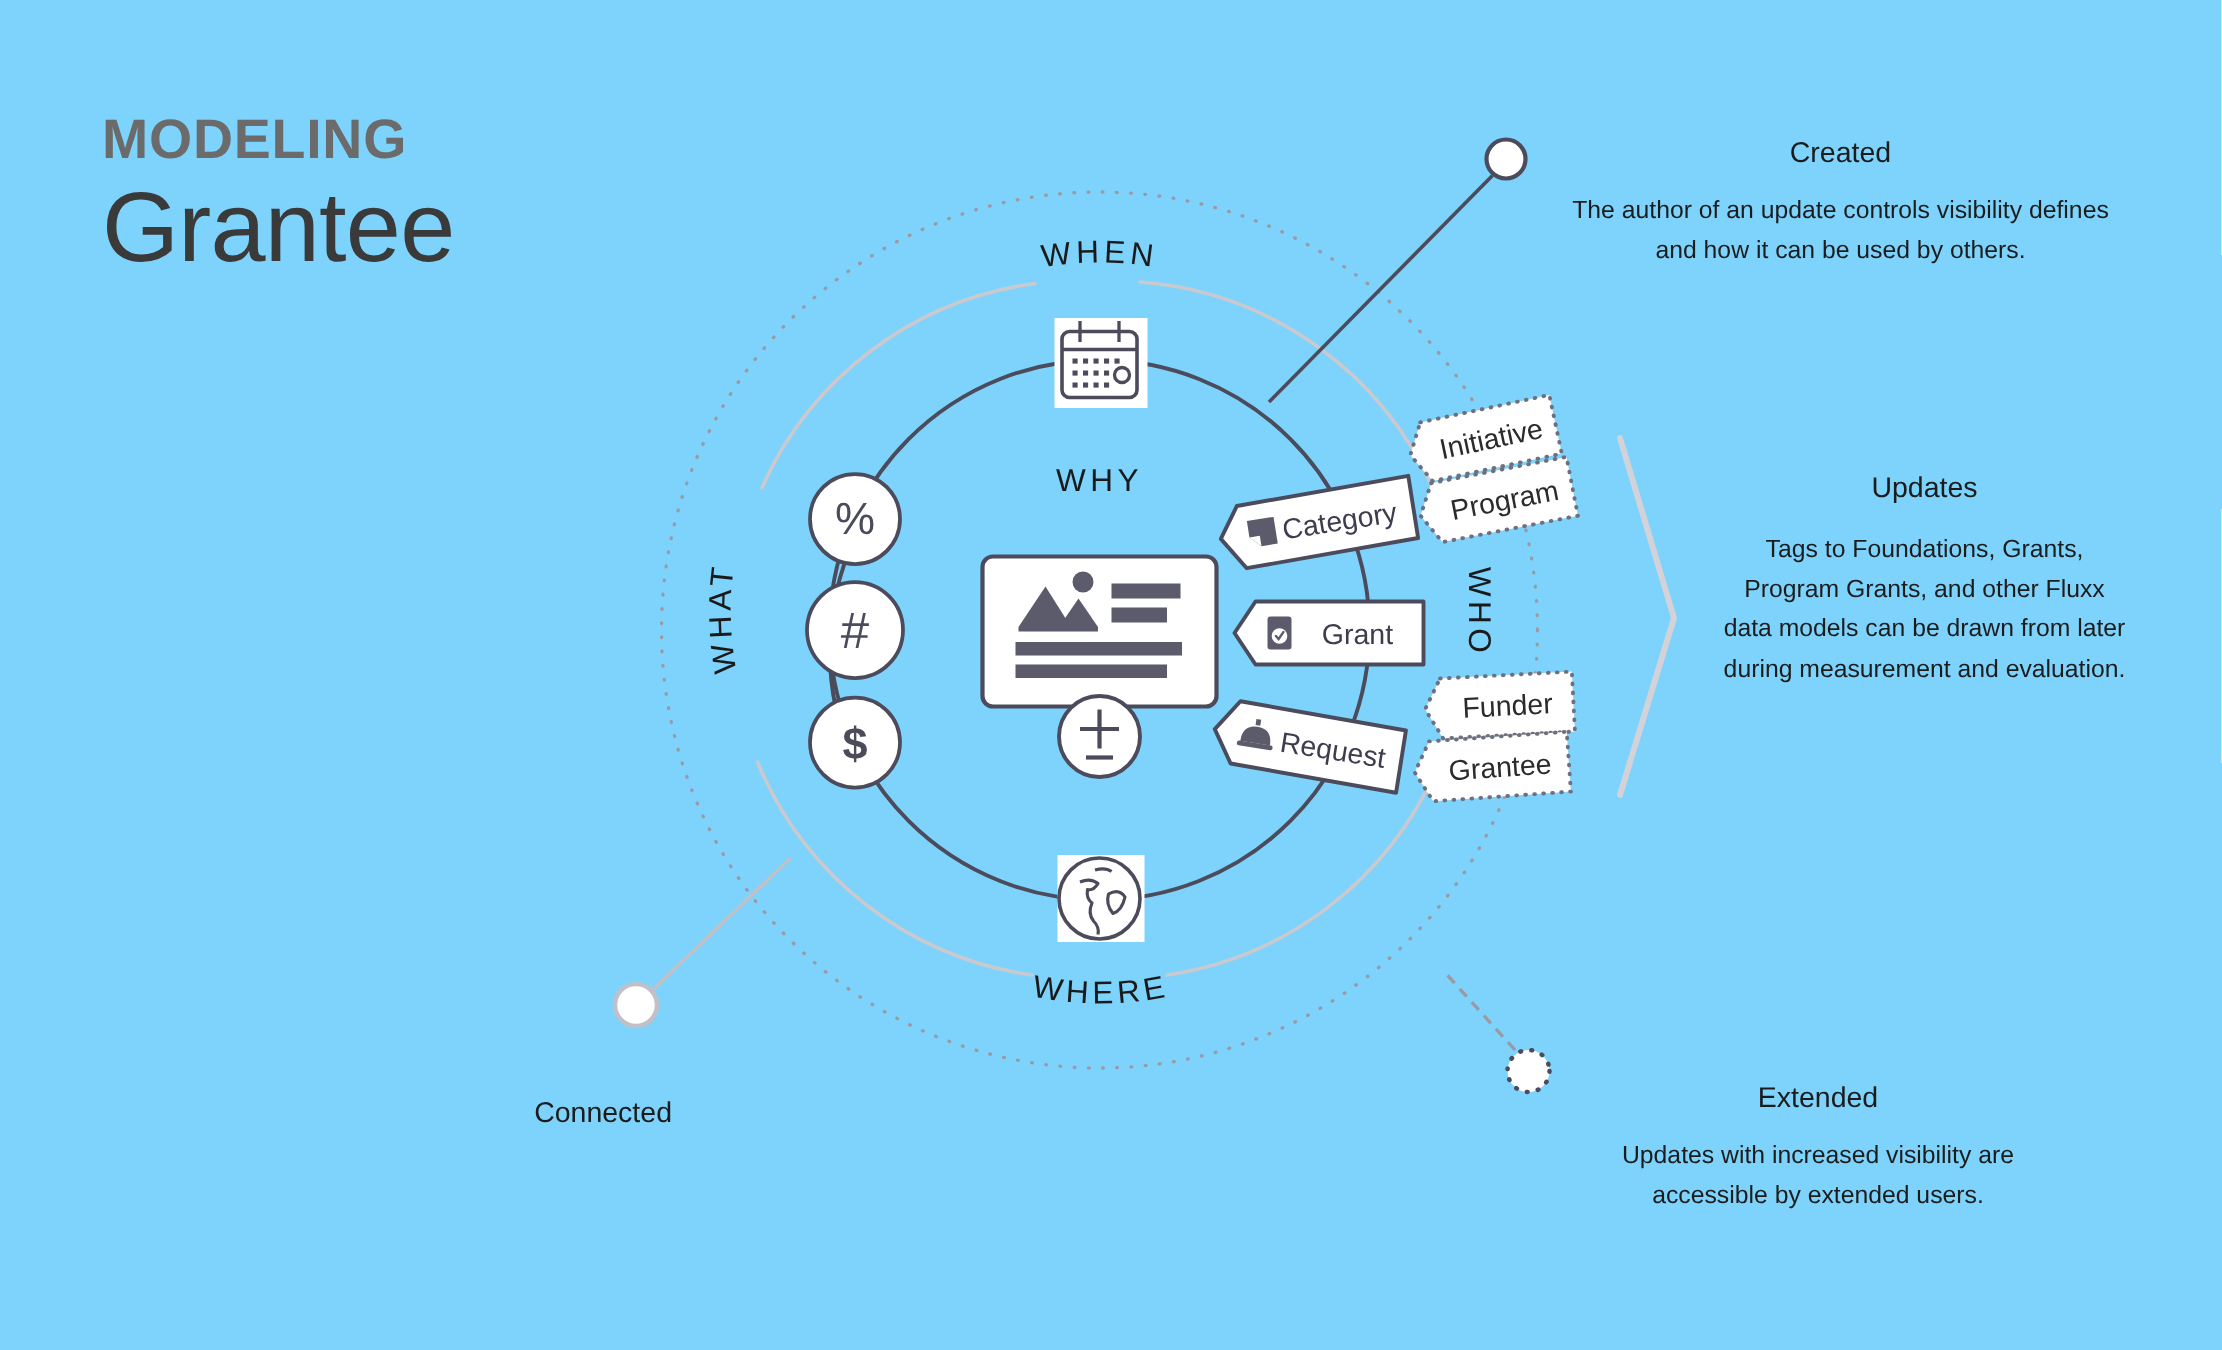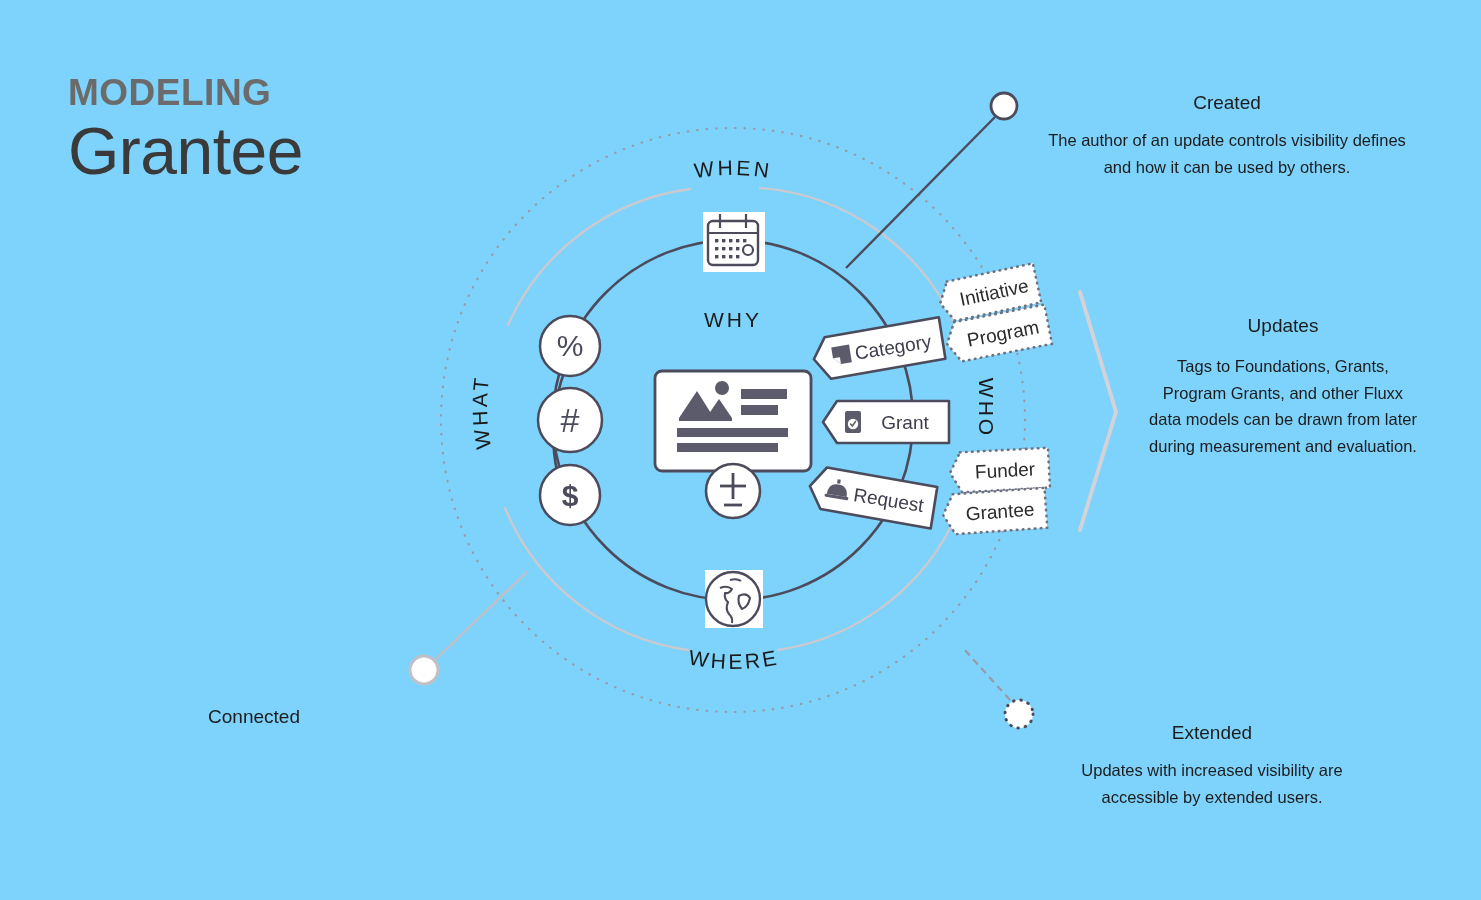--- a/index.html
+++ b/index.html
@@ -56,7 +56,7 @@
   #callout-created { left: 1047px; top: 92px; width: 360px; }
   #callout-metadata { left: 1148px; top: 315px; width: 270px; }
   #callout-metadata .callout-title { margin-bottom: 16px; }
-  #callout-connected { left: 60px; top: 706px; width: 388px; text-align: center; }
+  #callout-connected { left: 60px; top: 732px; width: 388px; text-align: right; }
   #callout-extended { left: 1047px; top: 722px; width: 330px; }
 
   

